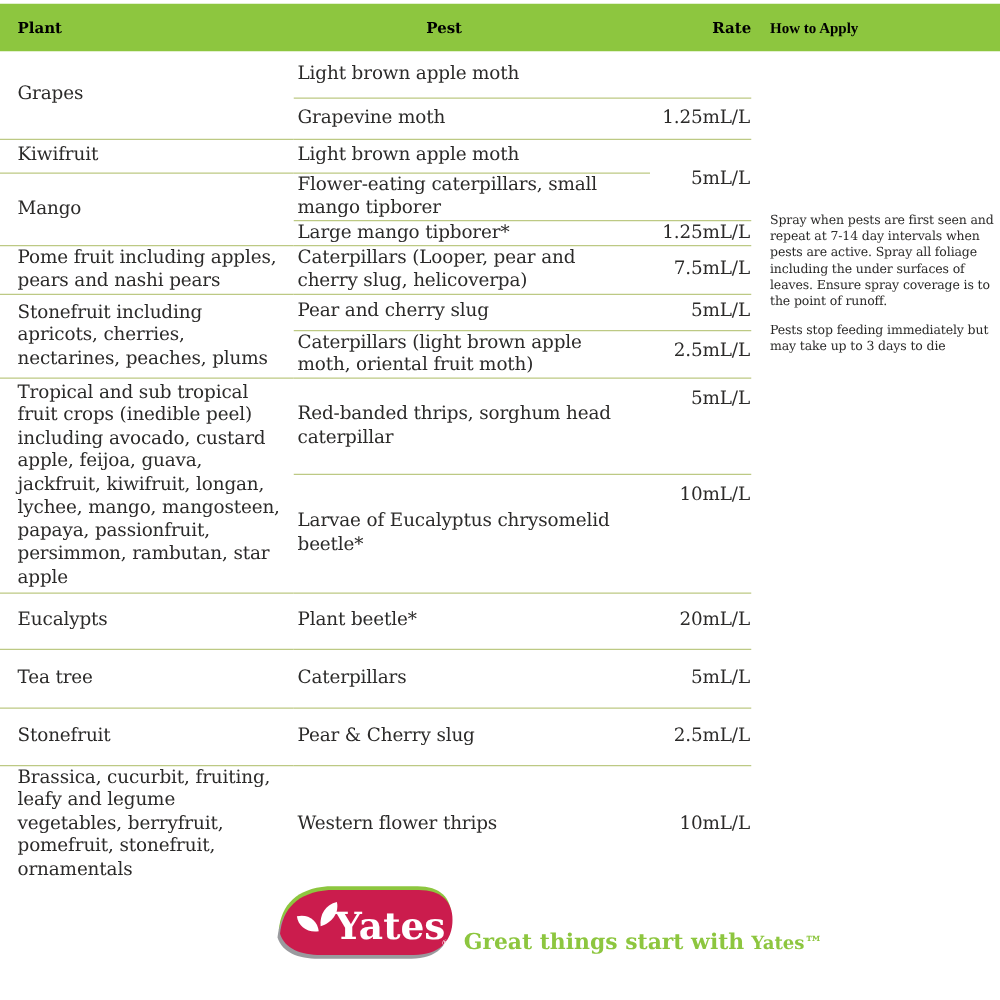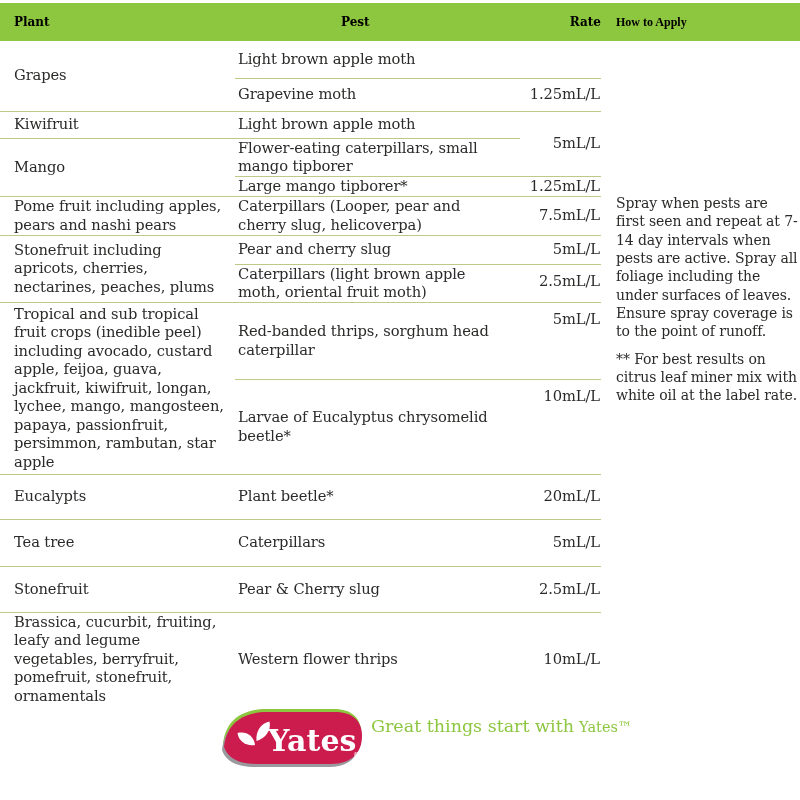--- a/index.html
+++ b/index.html
@@ -39,8 +39,8 @@
   .rate-table td.nb{border-bottom:none;}
   
   .howto{
-    position:absolute;left:616px;top:194px;width:183px;
-    font-size:14px;line-height:1.31;letter-spacing:-0.1px;
+    position:absolute;left:616px;top:170px;width:183px;
+    font-size:10px;line-height:1.31;letter-spacing:-0.1px;
   }
   .howto p{margin:0 0 9px 0;}
   

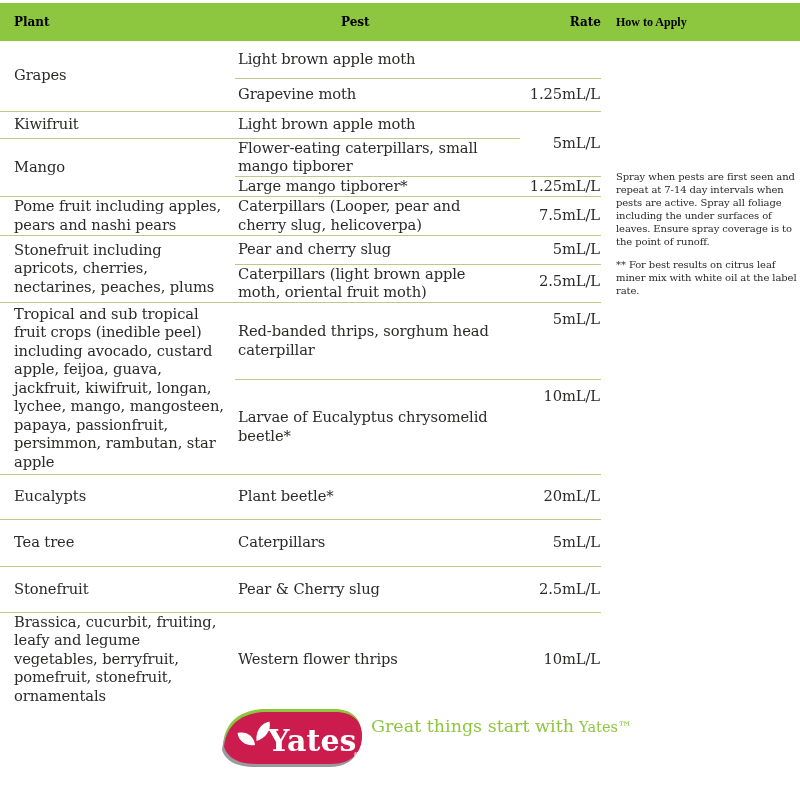--- a/index.html
+++ b/index.html
@@ -139,6 +139,7 @@
 
 <div class="howto">
   <p>Spray when pests are first seen and repeat at 7-14 day intervals when pests are active. Spray all foliage including the under surfaces of leaves. Ensure spray coverage is to the point of runoff.</p>
+  <p>Pests stop feeding immediately but may take up to 3 days to die</p>
   <p>** For best results on citrus leaf miner mix with white oil at the label rate.</p>
 </div>
 

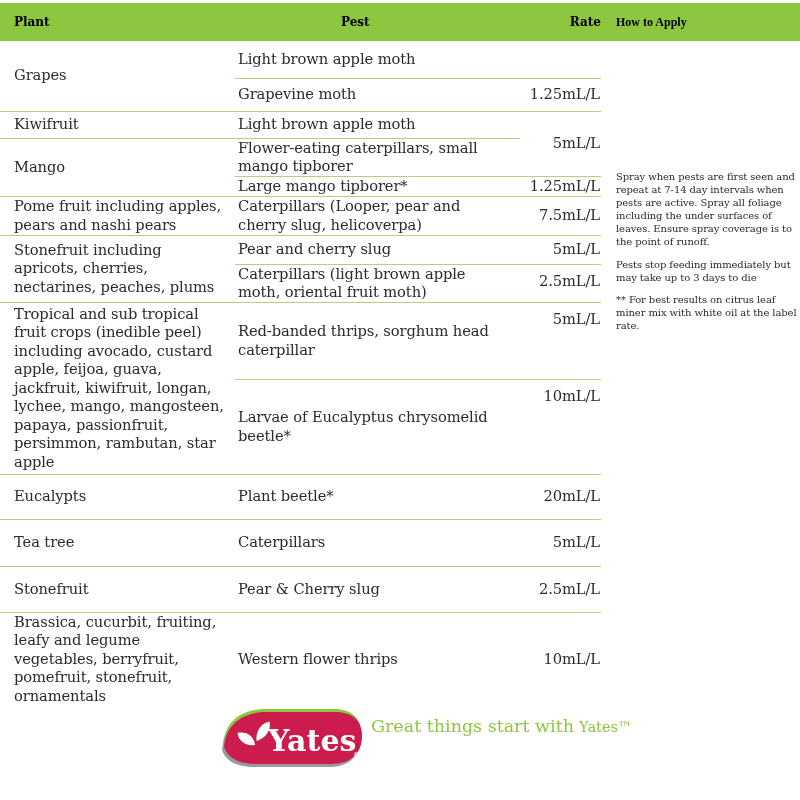--- a/index.html
+++ b/index.html
@@ -140,7 +140,6 @@
 <div class="howto">
   <p>Spray when pests are first seen and repeat at 7-14 day intervals when pests are active. Spray all foliage including the under surfaces of leaves. Ensure spray coverage is to the point of runoff.</p>
   <p>Pests stop feeding immediately but may take up to 3 days to die</p>
-  <p>** For best results on citrus leaf miner mix with white oil at the label rate.</p>
 </div>
 
 <div class="logo-wrap">

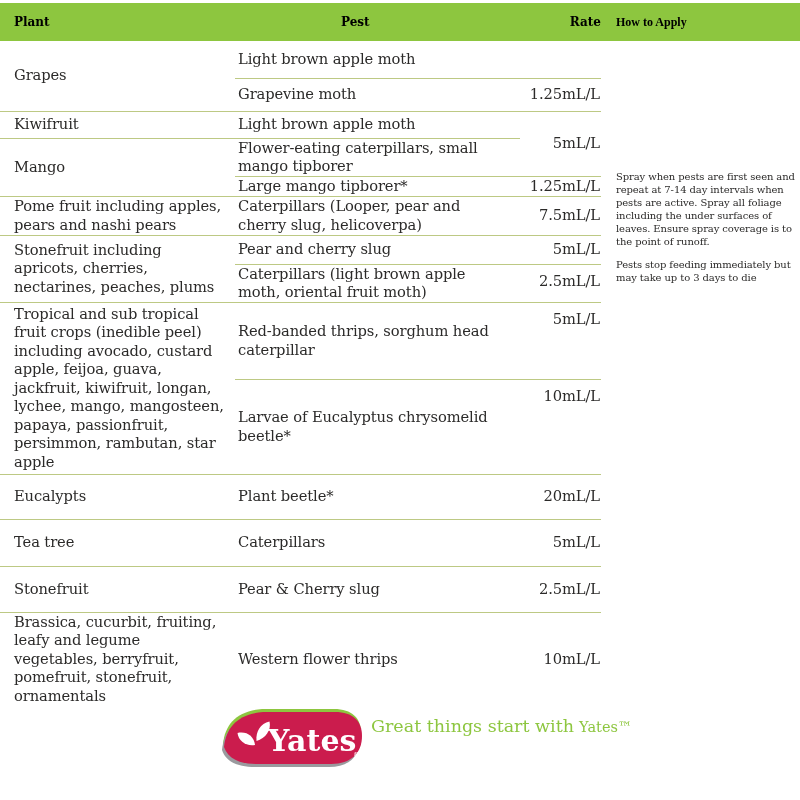--- a/index.html
+++ b/index.html
@@ -46,8 +46,8 @@
   
   .logo-wrap{position:absolute;left:221px;top:705px;width:145px;height:70px;}
   .tagline{
-    position:absolute;left:371px;top:716px;white-space:nowrap;
-    color:var(--green,#8dc63f);font-weight:normal;
+    position:absolute;left:371px;top:744px;white-space:nowrap;
+    color:var(--green,#8dc63f);font-weight:bold;
   }
   .tagline .big{font-size:17.5px;}
   .tagline .small{font-size:14.5px;}

